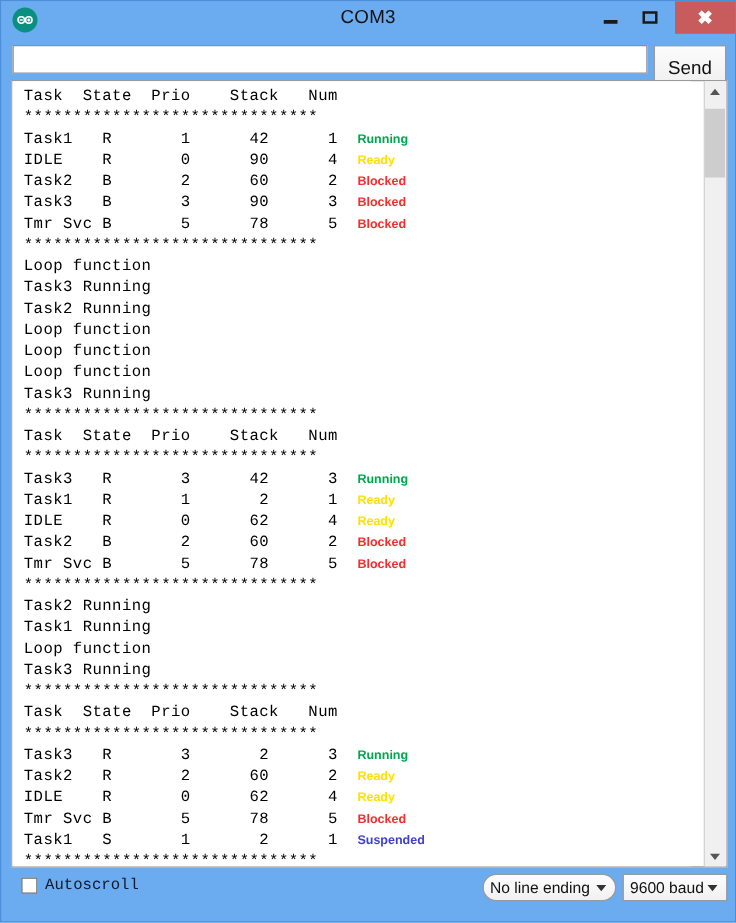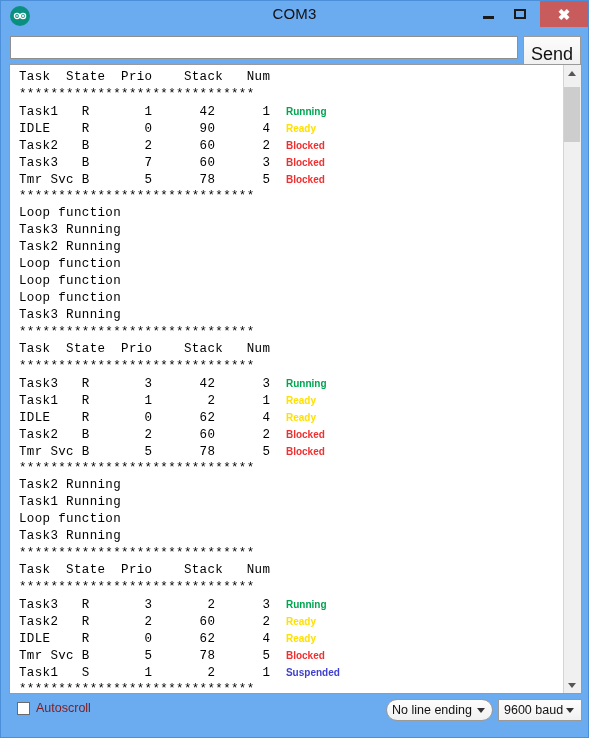--- a/index.html
+++ b/index.html
@@ -121,7 +121,7 @@
     background: linear-gradient(#fcfcfc, #eeeeee);
     border: 1px solid #9a9a9a;
     font-family: "Liberation Sans", sans-serif;
-    font-size: 18px;
+    font-size: 15px;
     color: #111;
     cursor: default;
   }

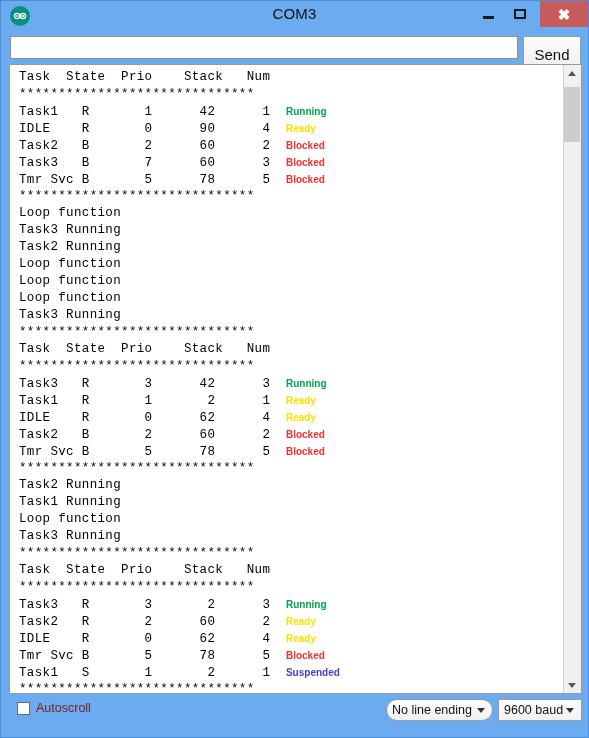--- a/index.html
+++ b/index.html
@@ -302,7 +302,7 @@
           <div class="line"><span>Task1   R       1      42      1  </span><span class="status" style="color: rgb(0, 165, 80);">Running</span></div>
           <div class="line"><span>IDLE    R       0      90      4  </span><span class="status" style="color: rgb(255, 224, 0);">Ready</span></div>
           <div class="line"><span>Task2   B       2      60      2  </span><span class="status" style="color: rgb(240, 48, 48);">Blocked</span></div>
-          <div class="line"><span>Task3   B       7      60      3  </span><span class="status" style="color: rgb(240, 48, 48);">Blocked</span></div>
+          <div class="line"><span>Task3   B       3      90      3  </span><span class="status" style="color: rgb(240, 48, 48);">Blocked</span></div>
           <div class="line"><span>Tmr Svc B       5      78      5  </span><span class="status" style="color: rgb(240, 48, 48);">Blocked</span></div>
           <div class="line"><span>******************************</span></div>
           <div class="line"><span>Loop function</span></div>

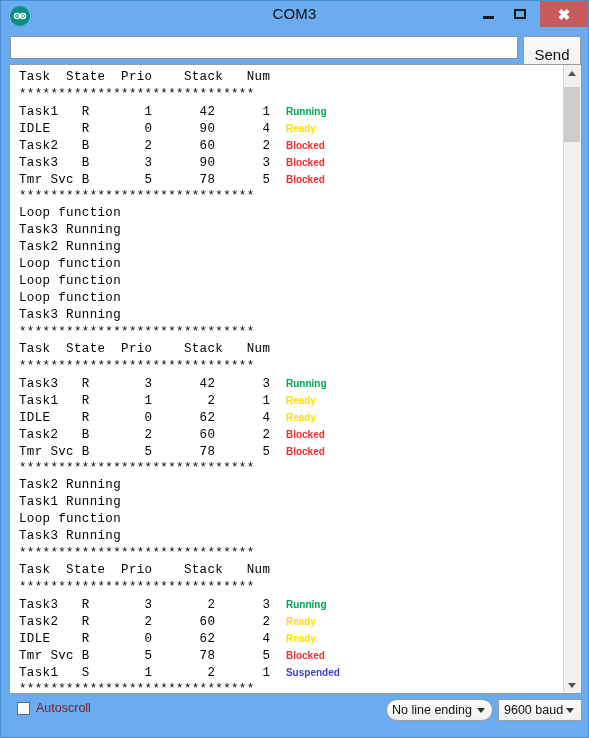--- a/index.html
+++ b/index.html
@@ -227,9 +227,9 @@
     background: #ffffff;
   }
   #autoscroll-label {
-    font-family: Liberation Sans, sans-serif;
+    font-family: Liberation Mono, monospace;
     font-size: 12.5px;
-    color: #7f1d1d;
+    color: #0f172a;
     text-align: right;
   }
   .combo {

